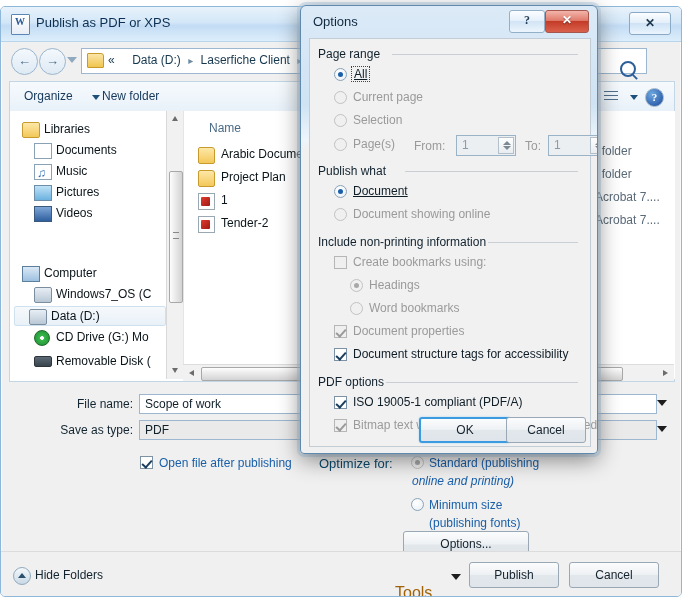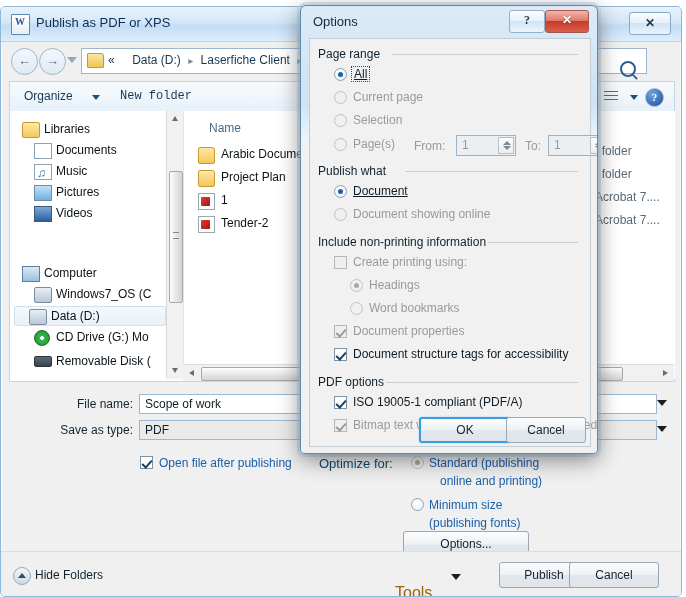--- a/index.html
+++ b/index.html
@@ -91,7 +91,7 @@
     border-top:5px solid #1c4f7a;
   }
   #tb-organize-caret{left:82px;}
-  #tb-newfolder{left:110px;font-family:Liberation Mono, monospace;}
+  #tb-newfolder{left:92px;}
   #tb-views{position:absolute;right:56px;top:9px;width:14px;height:11px;}
   #tb-views span{display:block;height:1px;background:#51708c;margin-bottom:3px;}
   #tb-views-caret{right:36px;}

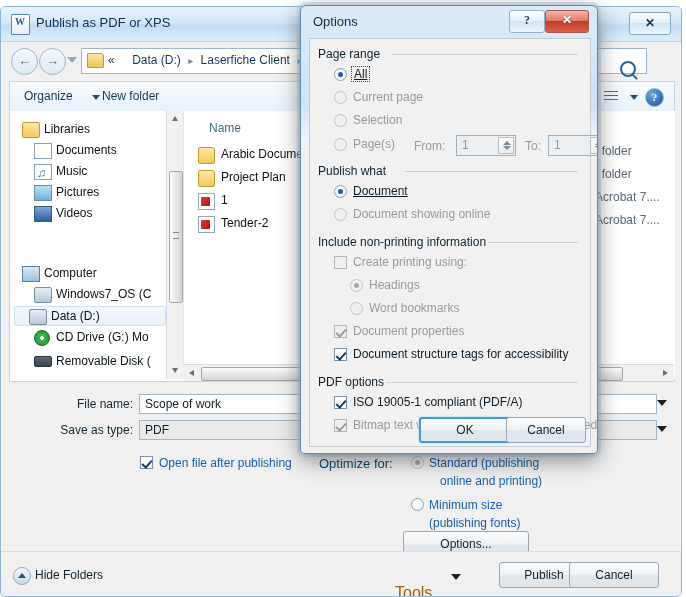--- a/index.html
+++ b/index.html
@@ -538,7 +538,7 @@
 
     <div class="opt-row greyed" style="left:24px;top:218px;">
       <span class="chk greyed" style="left:0;top:-1px;"></span>
-      <span class="txt">Create printing using:</span>
+      <span class="txt">Create bookmarks using:</span>
     </div>
     <div class="opt-row greyed" style="left:40px;top:241px;">
       <span class="rad greyed on" style="left:0;top:-1px;"></span>

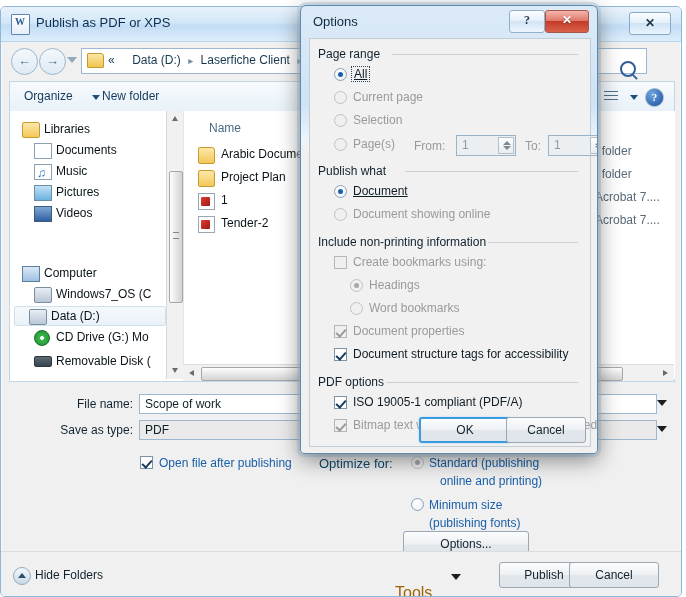--- a/index.html
+++ b/index.html
@@ -451,7 +451,7 @@
 
     <div class="rad greyed on" style="left:410px;top:69px;"></div>
     <div class="bluelink" style="left:428px;top:69px;">Standard (publishing</div>
-    <div class="bluelink" style="left:439px;top:87px;">online and printing)</div>
+    <div class="bluelink" style="left:411px;top:87px;font-style:italic;">online and printing)</div>
 
     <div class="rad" style="left:410px;top:111px;"></div>
     <div class="bluelink" style="left:428px;top:111px;">Minimum size</div>

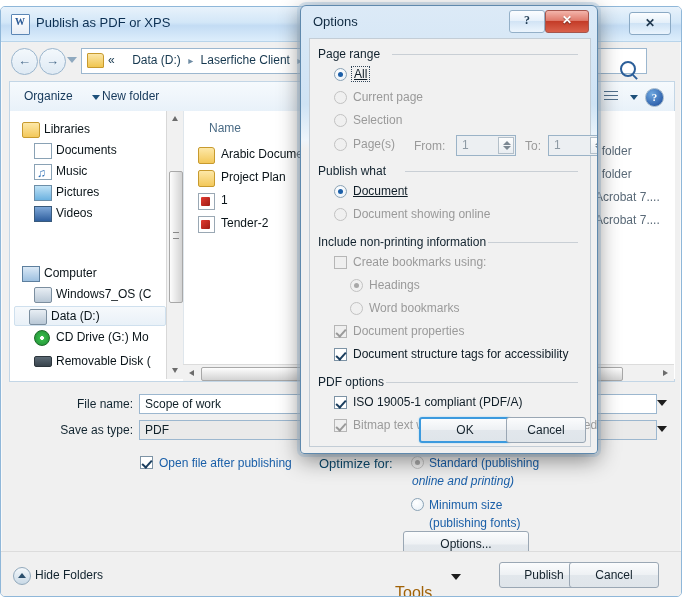--- a/index.html
+++ b/index.html
@@ -465,7 +465,7 @@
     <div id="hide-folders-label">Hide Folders</div>
     <div id="tools-label">Tools</div>
     <div id="tools-caret"></div>
-    <div class="btn" style="left:468px;top:10px;width:90px;height:26px;line-height:24px;margin-left:30px;">Publish</div>
+    <div class="btn" style="left:468px;top:10px;width:90px;height:26px;line-height:24px;">Publish</div>
     <div class="btn" style="left:568px;top:10px;width:90px;height:26px;line-height:24px;">Cancel</div>
   </div>
 </div>

